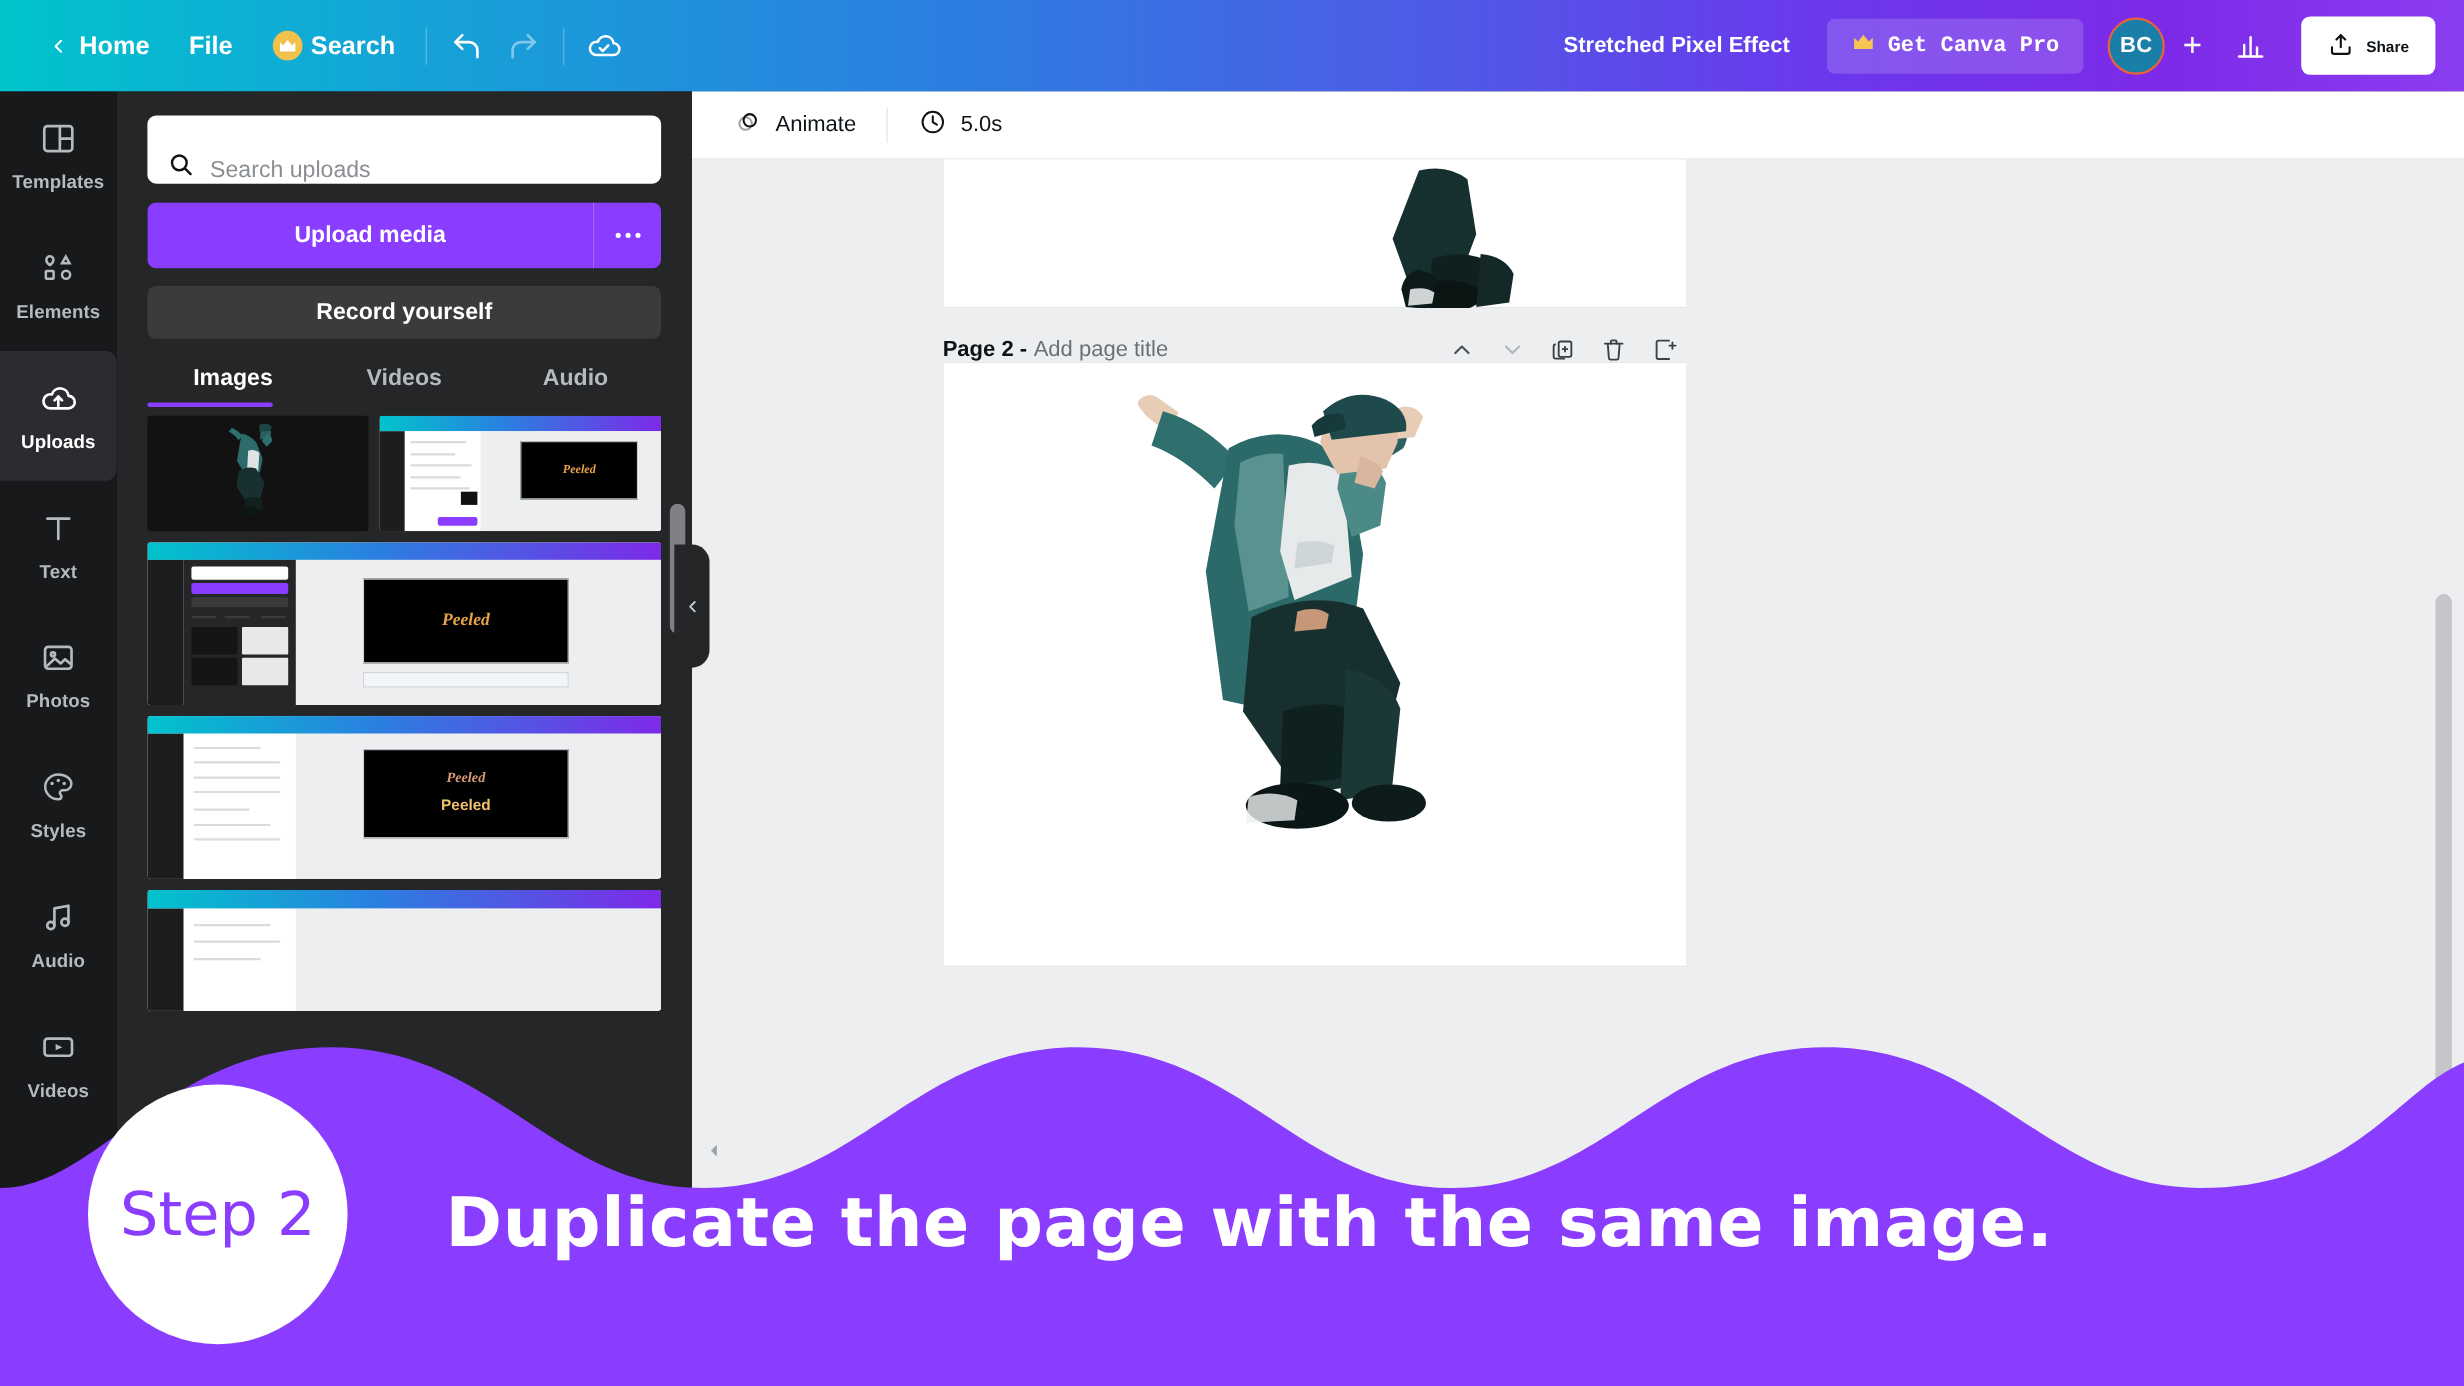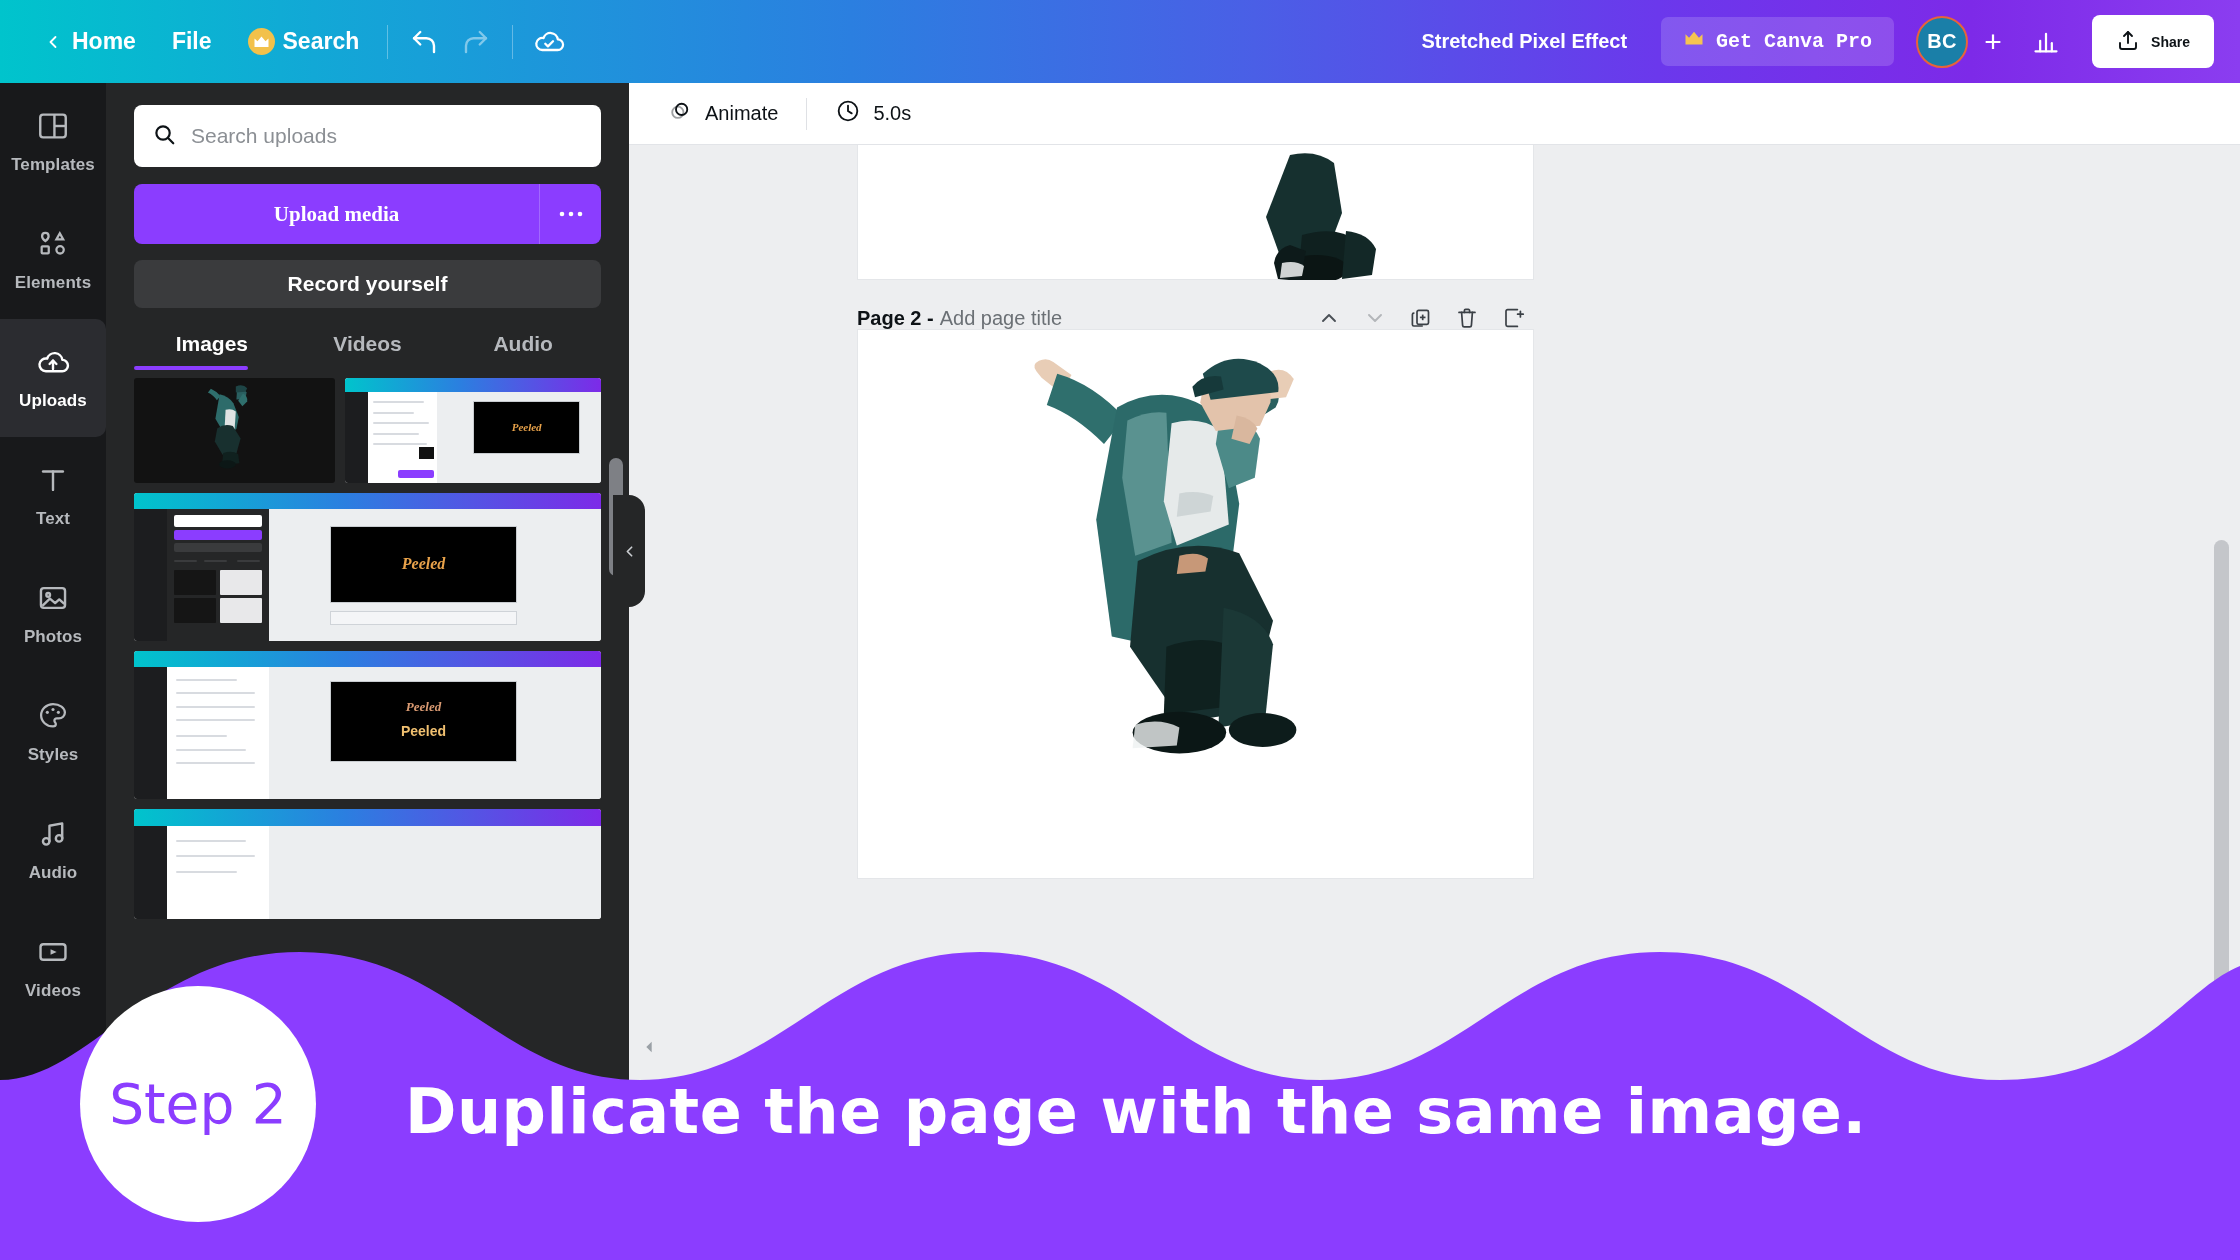--- a/index.html
+++ b/index.html
@@ -90,7 +90,7 @@
   .panel-inner{ padding:22px 28px 0 28px; }
   .search-box{
     position:relative; background:#fff; border-radius:8px; height:62px;
-    display:flex;align-items:center; padding:0 18px; gap:14px; cursor:text;
+    display:flex;align-items:flex-end; padding:0 18px; gap:14px; cursor:text;
   }
   .search-ph{ color:#8b8f94; font-size:21px; }
   .upload-row{ display:flex; margin-top:17px; height:60px; border-radius:8px; overflow:hidden; }

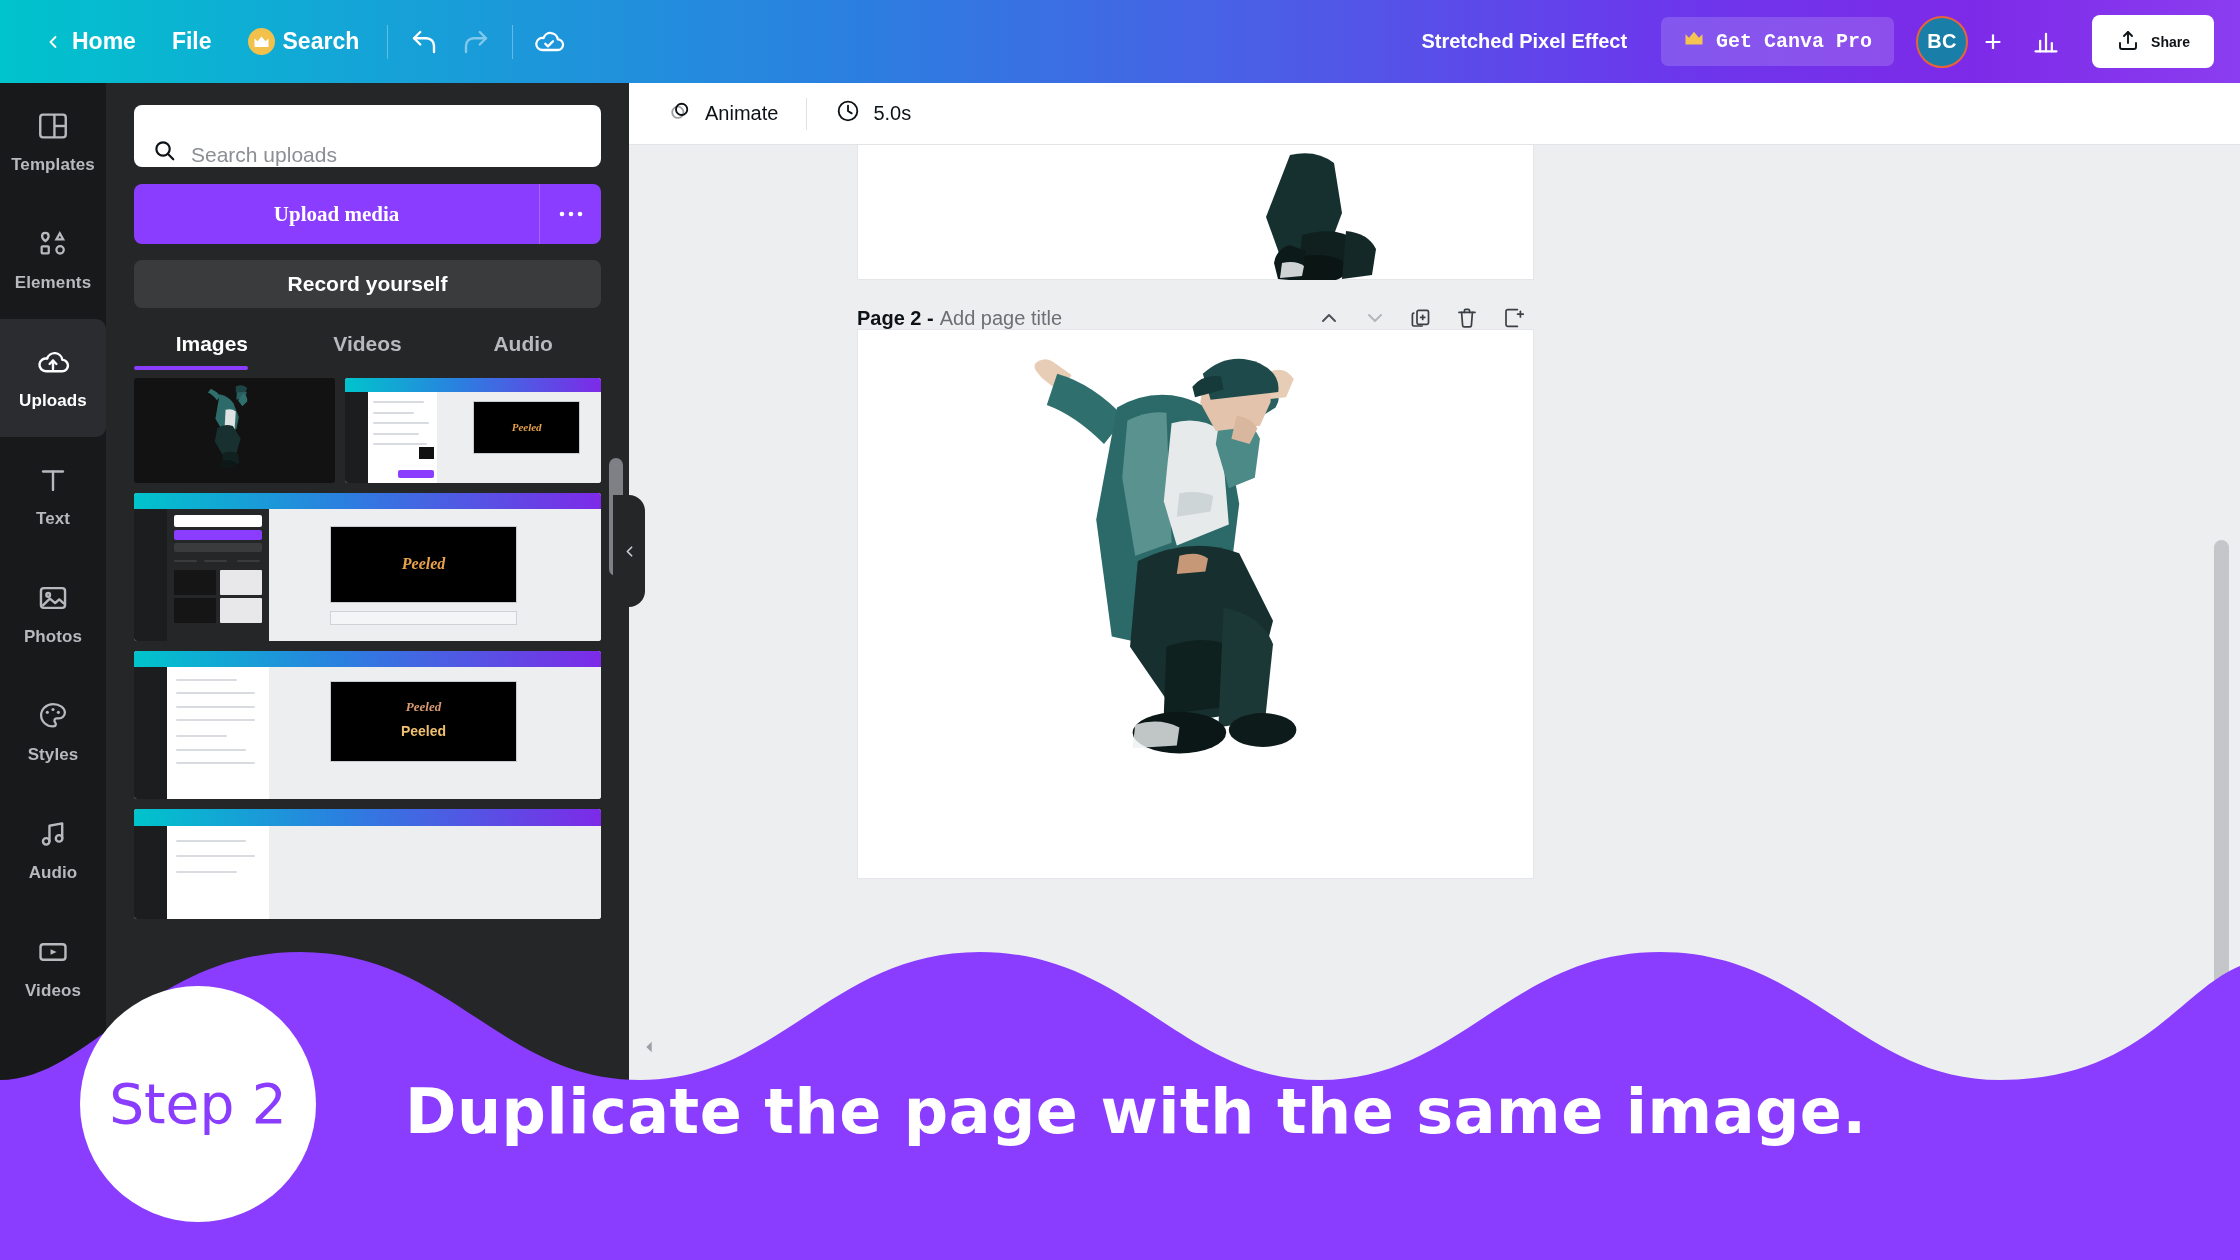--- a/index.html
+++ b/index.html
@@ -96,7 +96,7 @@
   .upload-row{ display:flex; margin-top:17px; height:60px; border-radius:8px; overflow:hidden; }
   .upload-main{
     flex:1; background:#8b3dff; color:#fff; font-size:21px; font-weight:700;
-    display:flex;align-items:center;justify-content:center; cursor:pointer;font-family:Liberation Serif, serif;
+    display:flex;align-items:center;justify-content:center; cursor:pointer;
   }
   .upload-more{
     width:62px; background:#8b3dff; border-left:1.5px solid #a268ff;

